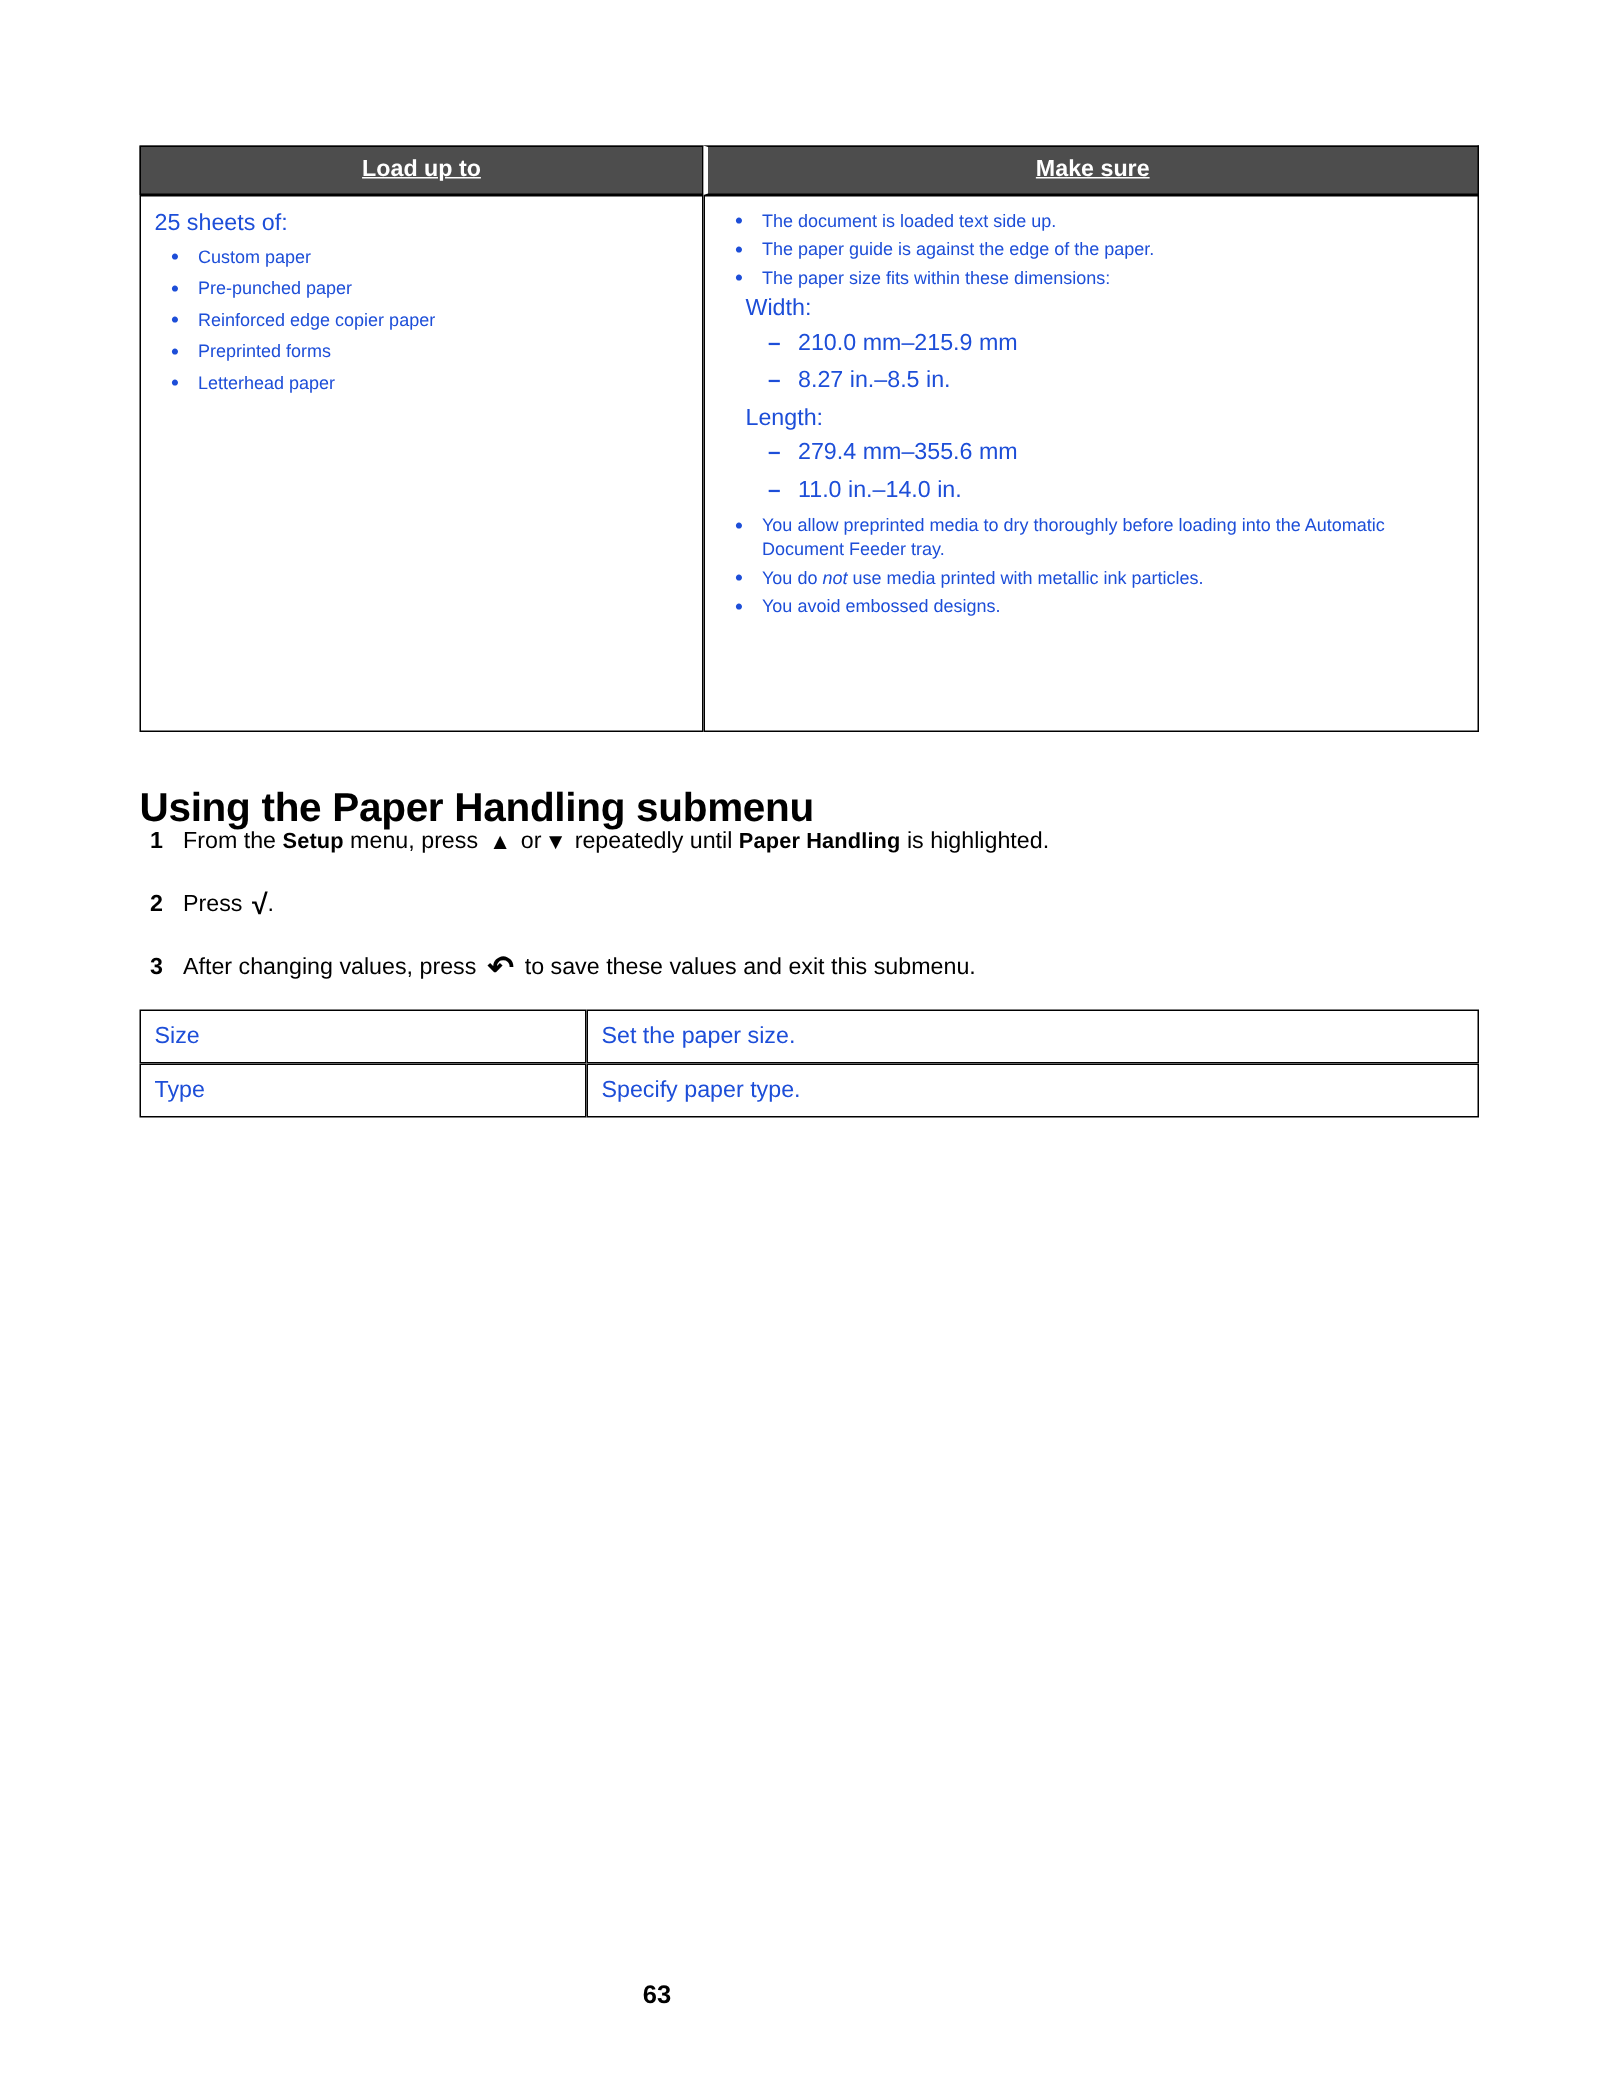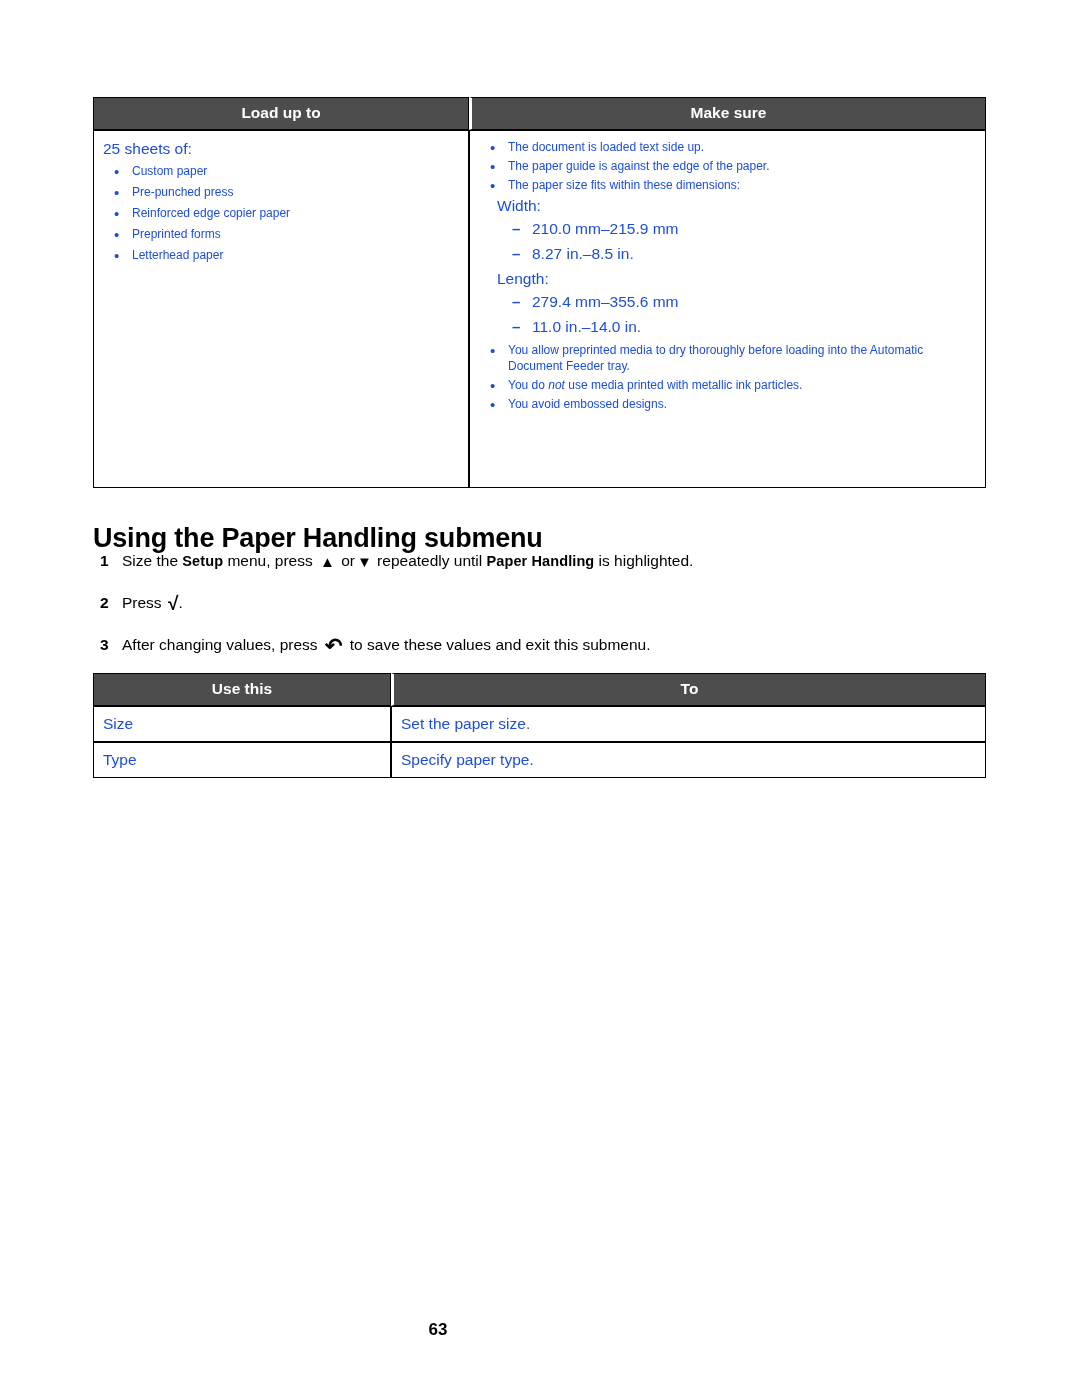--- a/index.html
+++ b/index.html
@@ -40,6 +40,7 @@
     vertical-align: middle;
     border: 1px solid #000000;
     line-height: 1.15;
+    text-decoration: underline;
   }
   .doc-table .hdr-cell.gapped {
     border-left: 3px solid #ffffff;

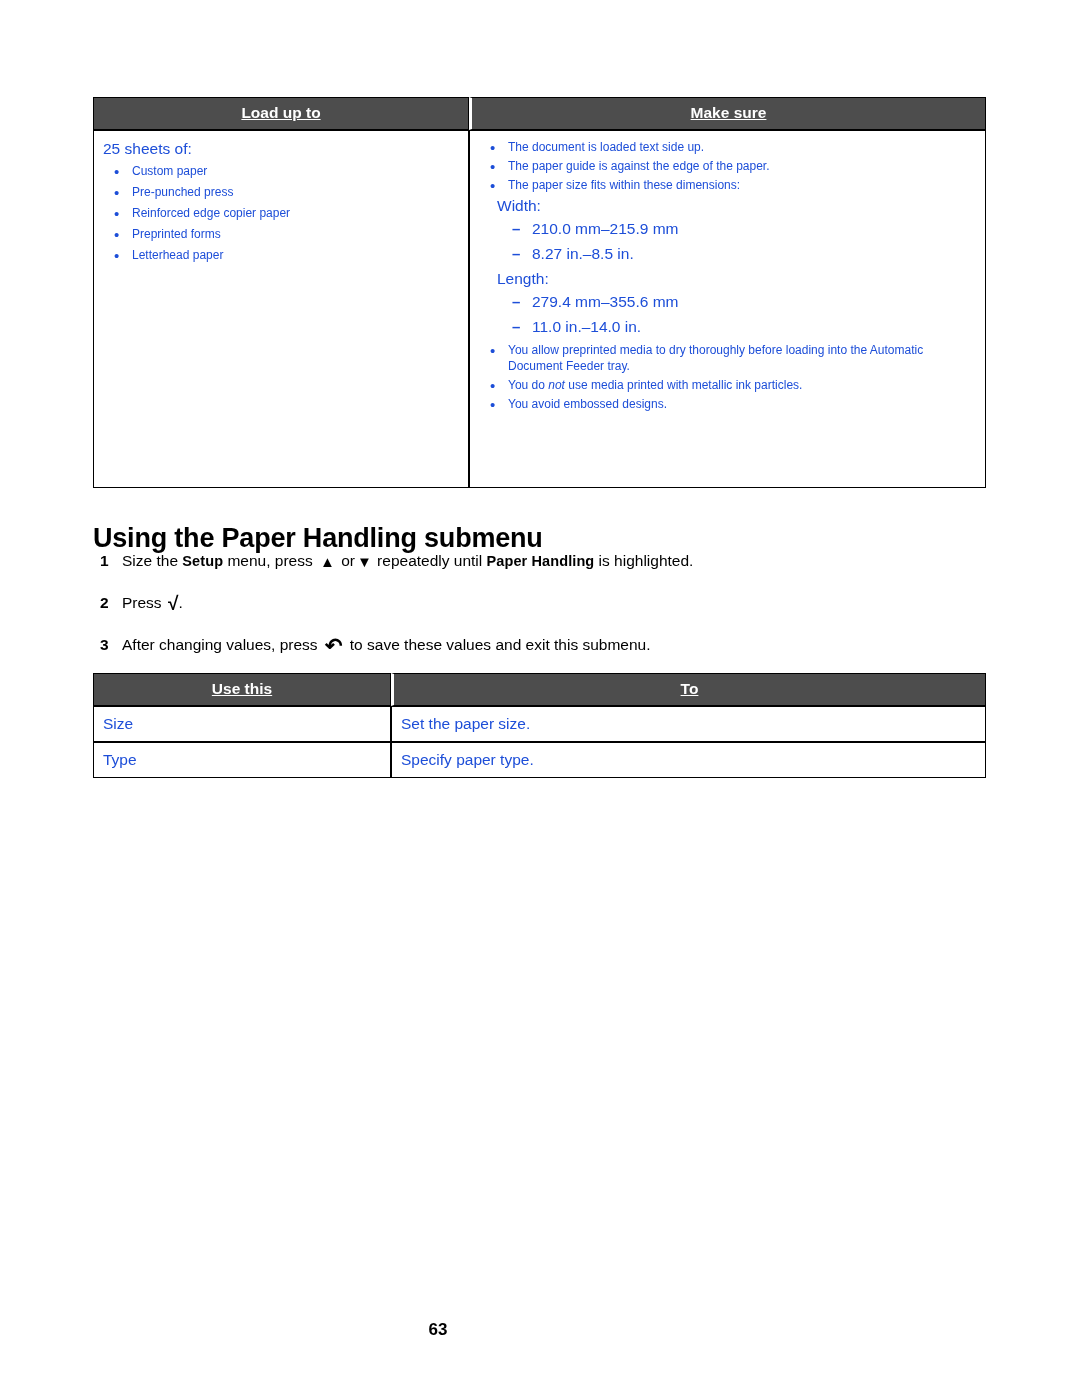--- a/index.html
+++ b/index.html
@@ -232,7 +232,7 @@
           <p class="intro-line">25 sheets of:</p>
           <ul class="bullets">
             <li>Custom paper</li>
-            <li>Pre-punched press</li>
+            <li>Pre-punched paper</li>
             <li>Reinforced edge copier paper</li>
             <li>Preprinted forms</li>
             <li>Letterhead paper</li>

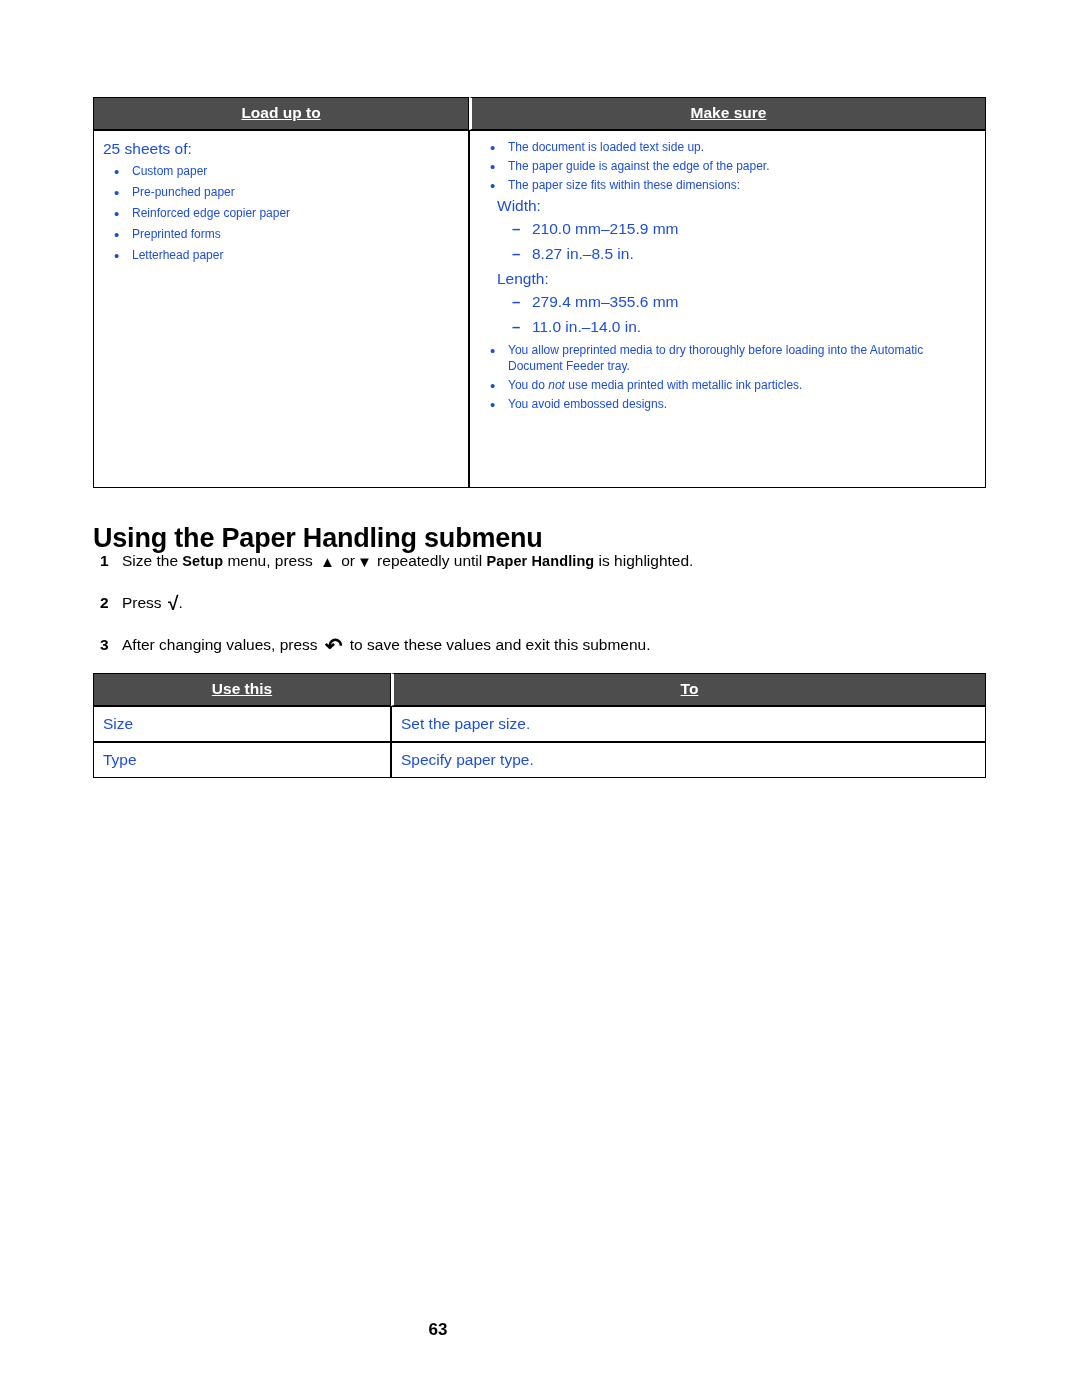--- a/index.html
+++ b/index.html
@@ -271,7 +271,7 @@
   <h2 id="section-heading">Using the Paper Handling submenu</h2>
 
   <div class="step" id="step-1">
-    <span class="num">1</span><span>Size the </span><code class="mono">Setup</code><span> menu, press </span><span class="glyph-up">▲</span><span> or</span><span class="glyph-down">▼</span><span> repeatedly until </span><code class="mono">Paper Handling</code><span> is highlighted.</span>
+    <span class="num">1</span><span>From the </span><code class="mono">Setup</code><span> menu, press </span><span class="glyph-up">▲</span><span> or</span><span class="glyph-down">▼</span><span> repeatedly until </span><code class="mono">Paper Handling</code><span> is highlighted.</span>
   </div>
 
   <div class="step" id="step-2">

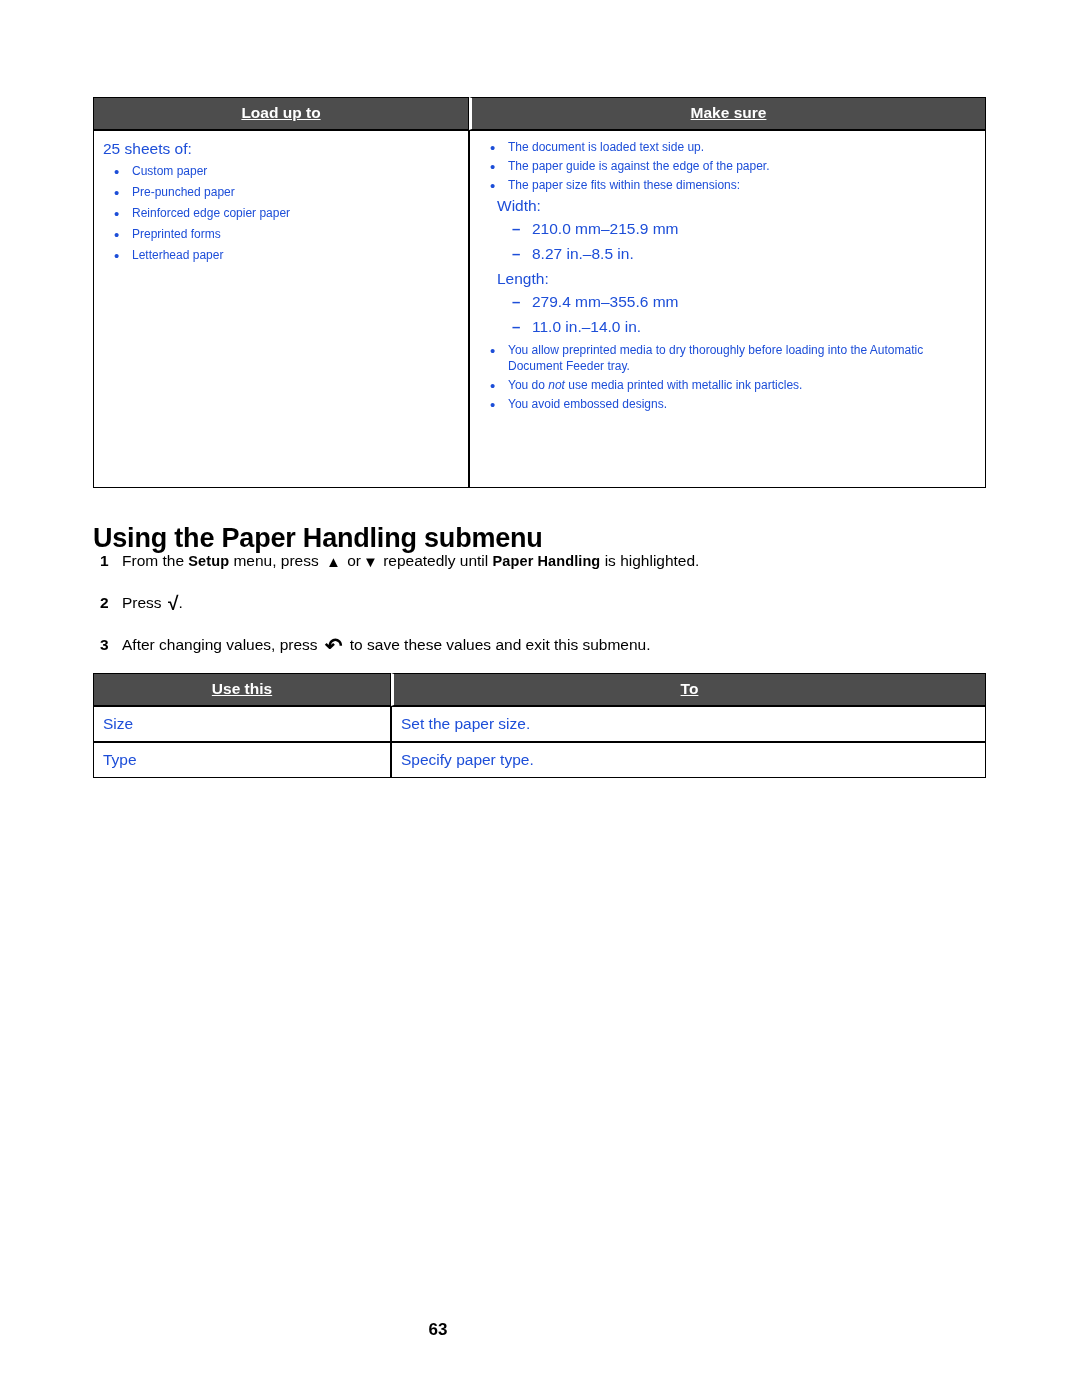--- a/index.html
+++ b/index.html
@@ -289,10 +289,6 @@
       </colgroup>
     <tbody>
       <tr>
-        <th class="hdr-cell">Use this</th>
-        <th class="hdr-cell gapped">To</th>
-      </tr>
-      <tr>
         <td class="body-cell">Size</td>
         <td class="body-cell">Set the paper size.</td>
       </tr>

